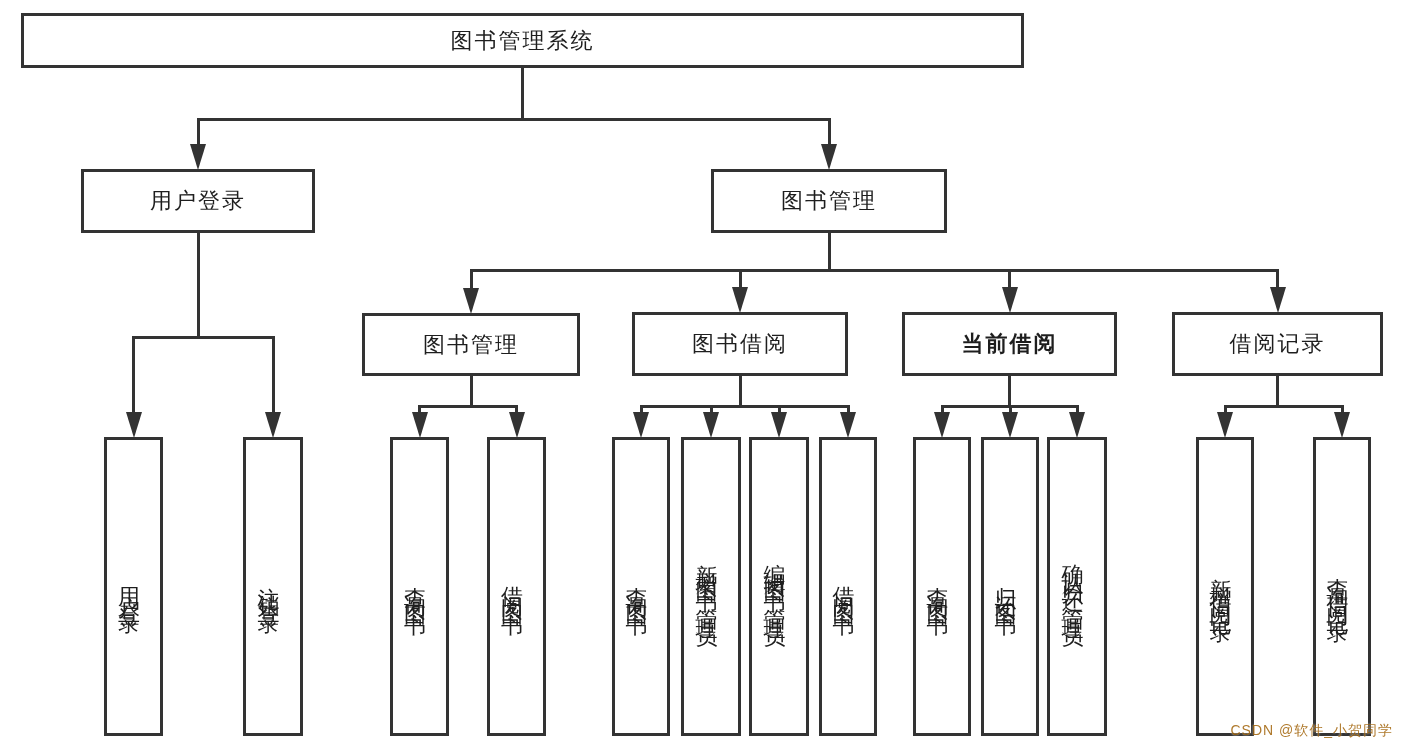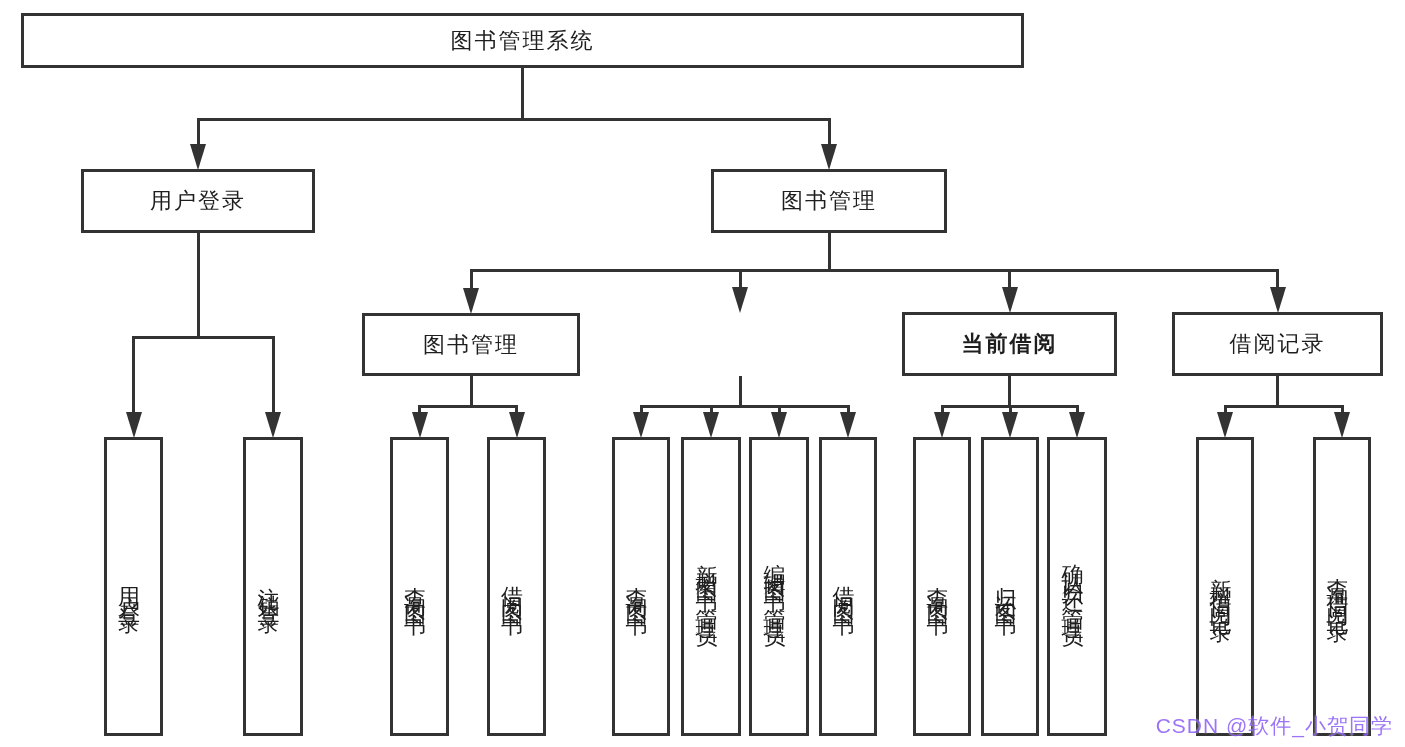--- a/index.html
+++ b/index.html
@@ -47,6 +47,9 @@
     </div>
     <div class="node" style="left: 362px; top: 313px; width: 218px; height: 63px;">
       <span class="lbl">图书管理</span>
+    </div>
+    <div class="node" style="left: 632px; top: 312px; width: 216px; height: 64px;">
+      <span class="lbl">图书借阅</span>
     </div>
     <div class="node" style="left: 902px; top: 312px; width: 215px; height: 64px; font-weight: bold;">
       <span class="lbl">当前借阅</span>

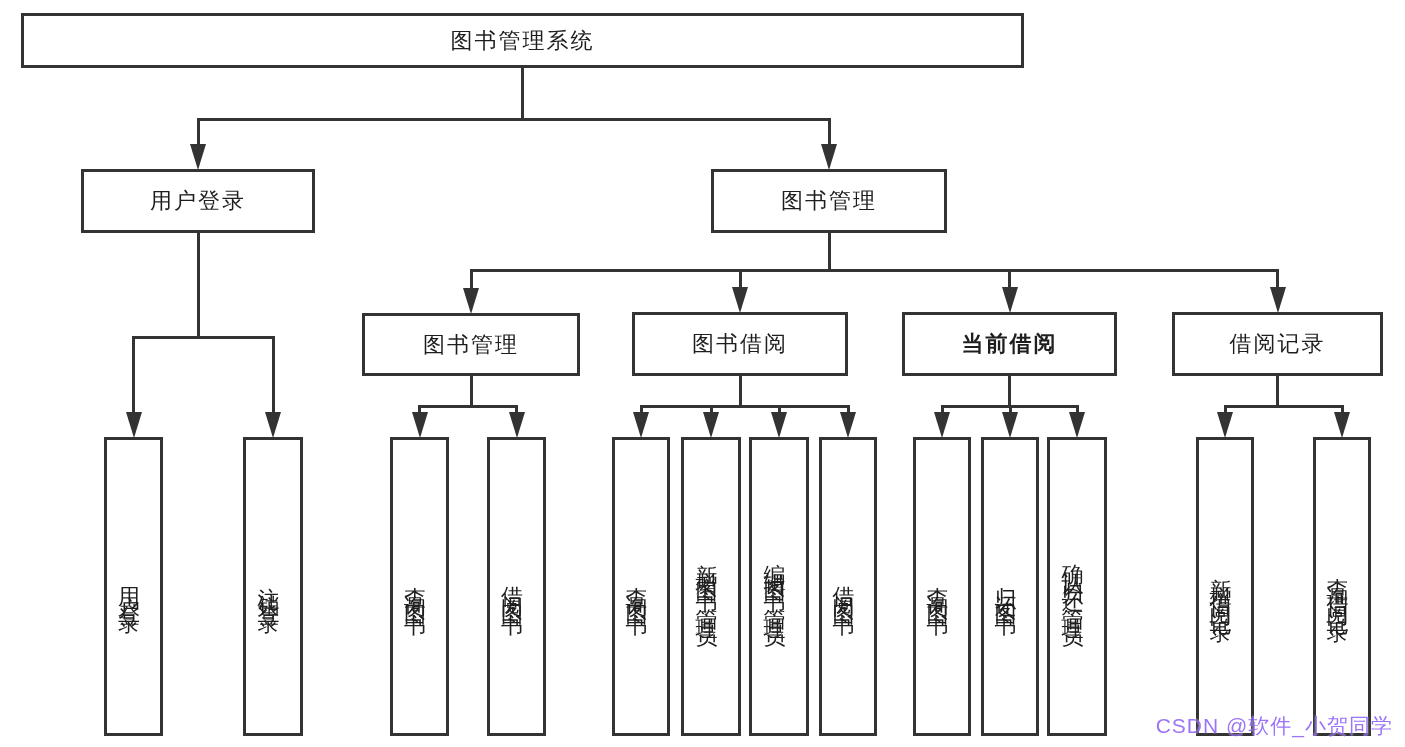--- a/index.html
+++ b/index.html
@@ -27,7 +27,7 @@
   }
   #watermark{
     position:absolute;right:12px;bottom:7px;
-    font-size:21px;color:#8b5cf6;opacity:.85;letter-spacing:1px;
+    font-size:14px;color:#a16207;opacity:.85;letter-spacing:1px;
     z-index:10;text-shadow:0 0 2px #ffffff;
   }
 </style>

